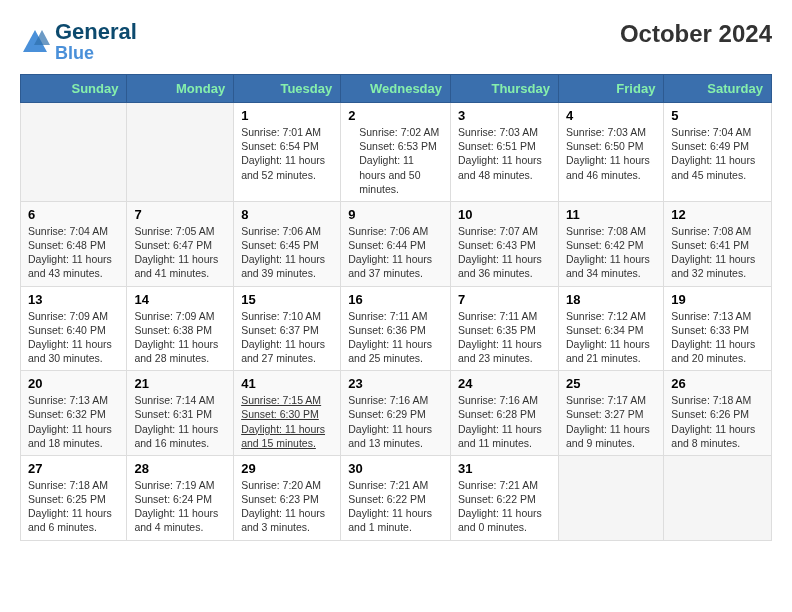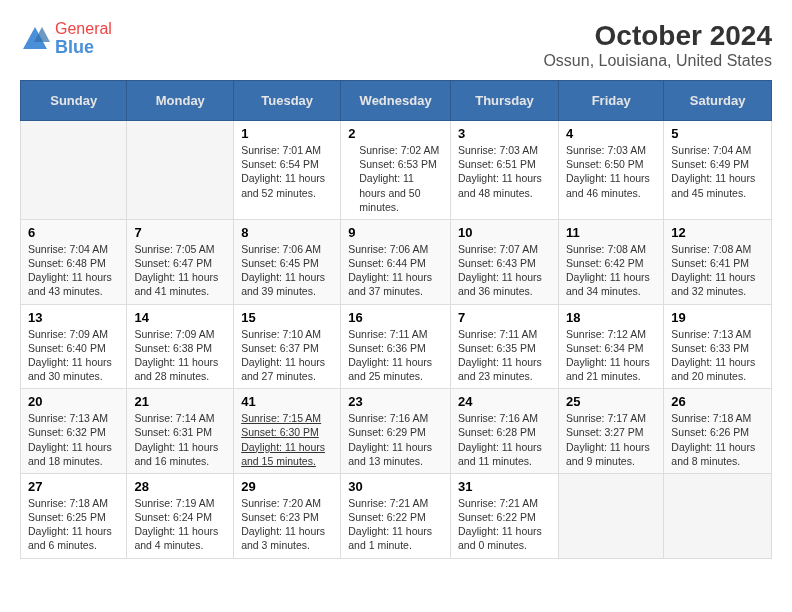--- a/index.html
+++ b/index.html
@@ -26,9 +26,9 @@
       line-height: 1.1;
     }
     .logo-general {
-      font-size: 16px;
-      font-weight: normal;
-      color: #ef4444;
+      font-size: 22px;
+      font-weight: bold;
+      color: #0c4a6e;
     }
     .logo-blue {
       font-size: 18px;

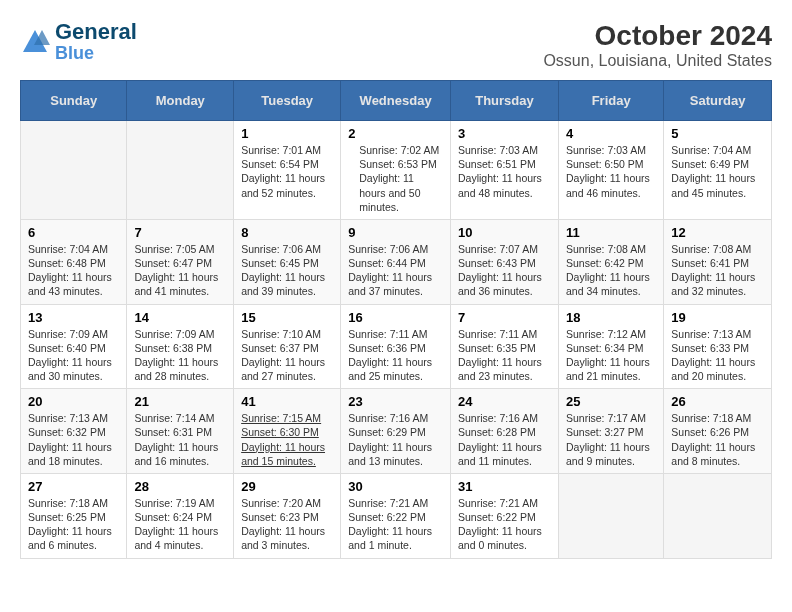--- a/index.html
+++ b/index.html
@@ -44,7 +44,7 @@
       text-align: right;
     }
     .month-title {
-      font-size: 28px;
+      font-size: 24px;
       font-weight: bold;
       color: #333;
     }

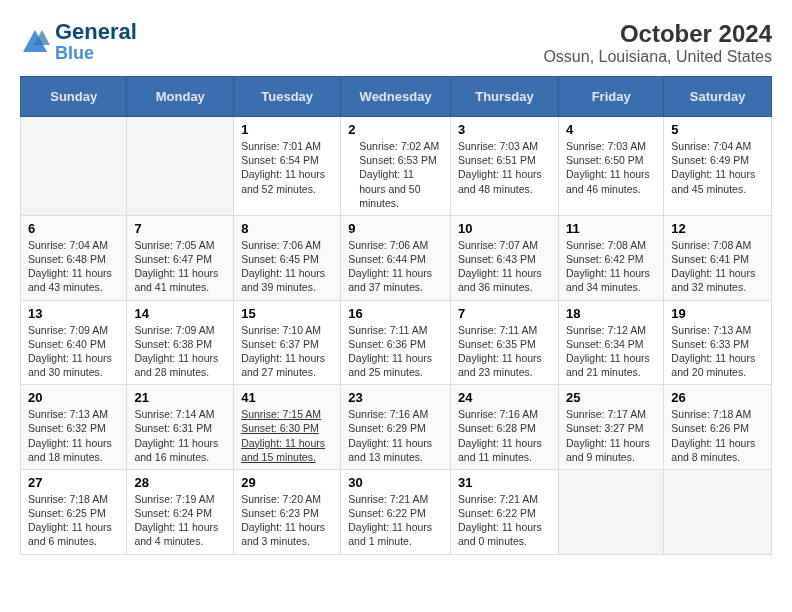--- a/index.html
+++ b/index.html
@@ -108,7 +108,6 @@
   </div>
   <div class="title-block">
     <div class="month-title">October 2024</div>
-    <div class="location">Ossun, Louisiana, United States</div>
   </div>
 </div>
 

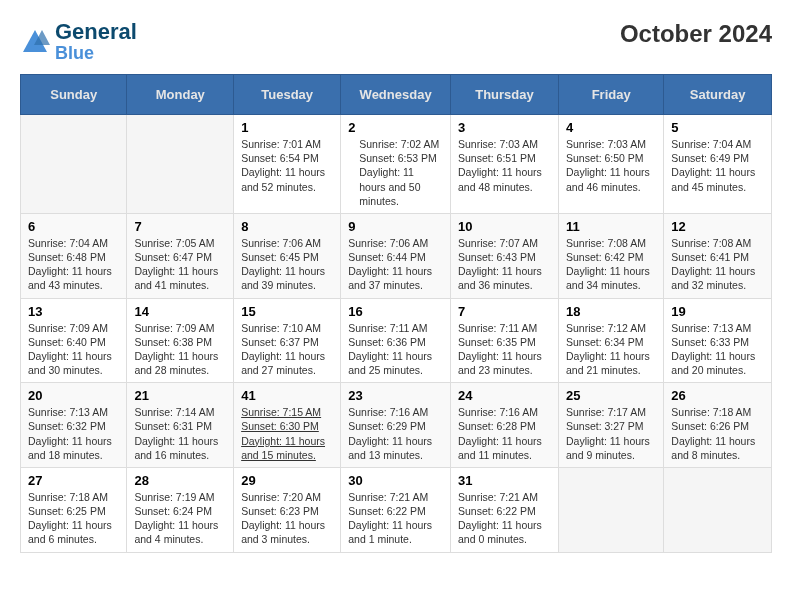--- a/index.html
+++ b/index.html
@@ -59,9 +59,9 @@
     }
     .calendar th {
       background: #3a6fad;
-      color: #e5e5e5;
-      text-align: center;
-      padding: 12px 8px;
+      color: #86efac;
+      text-align: right;
+      padding: 6px 8px;
       font-size: 13px;
       border: 1px solid #2d5a91;
     }

